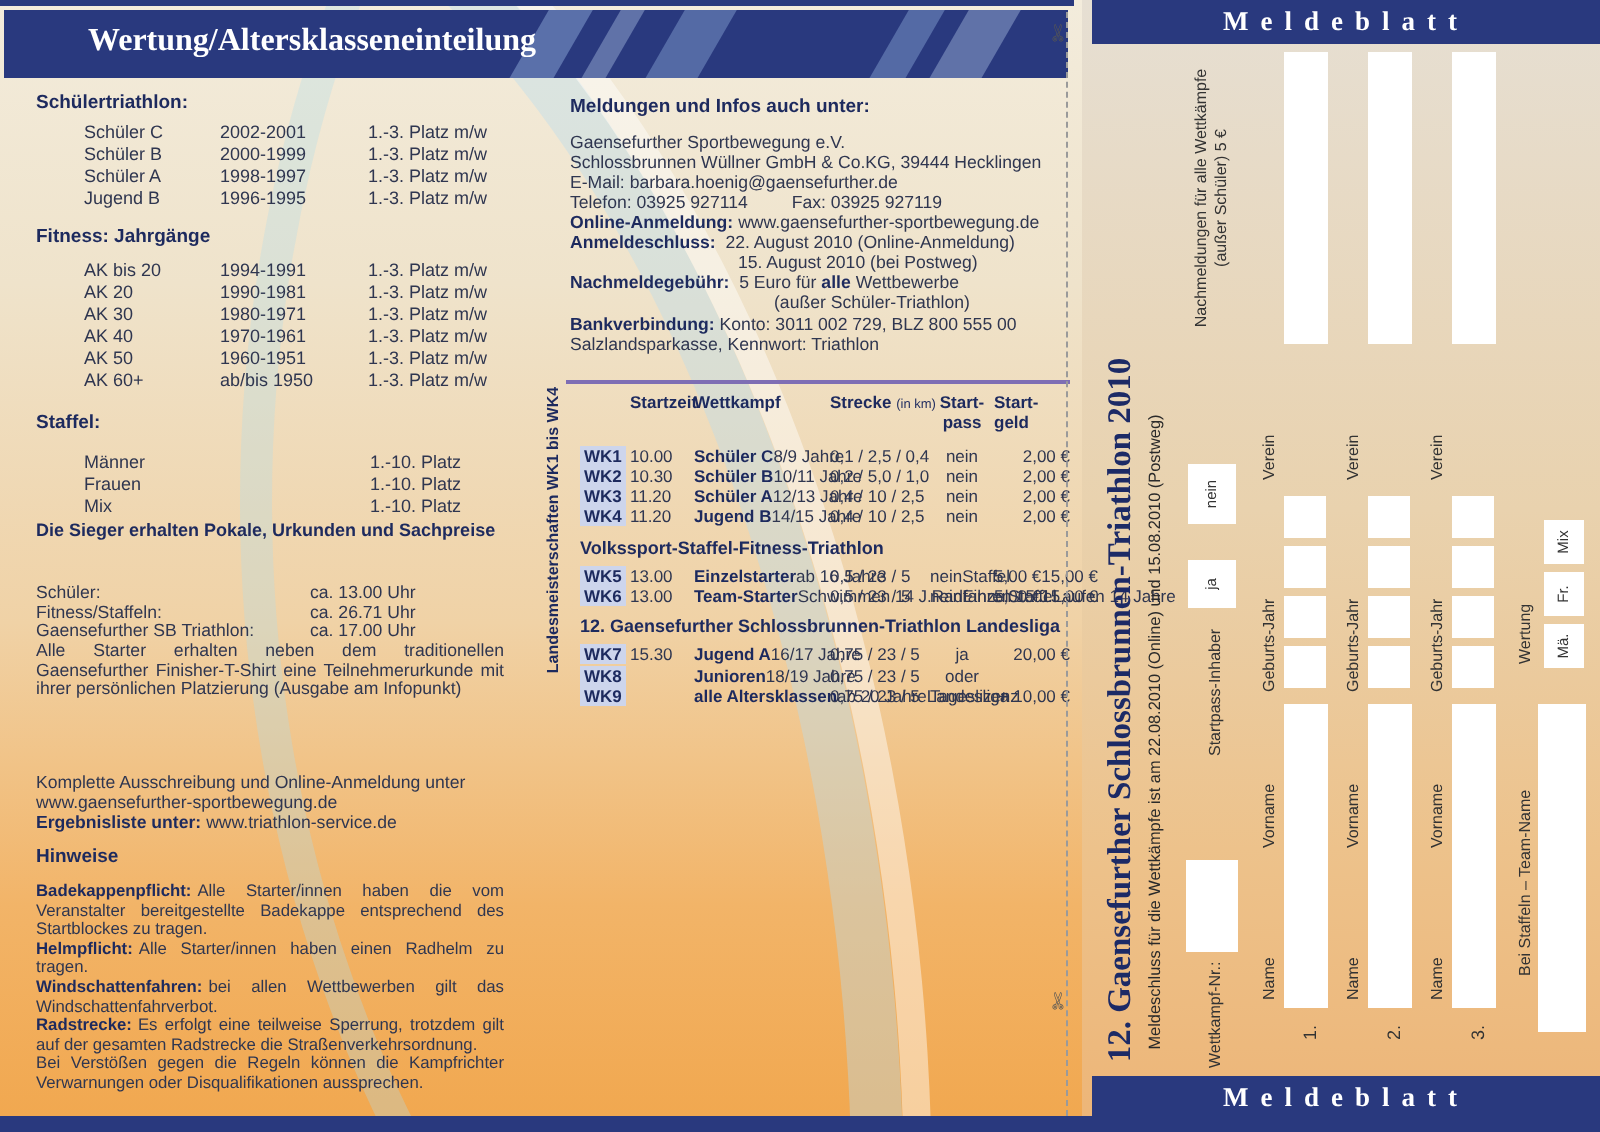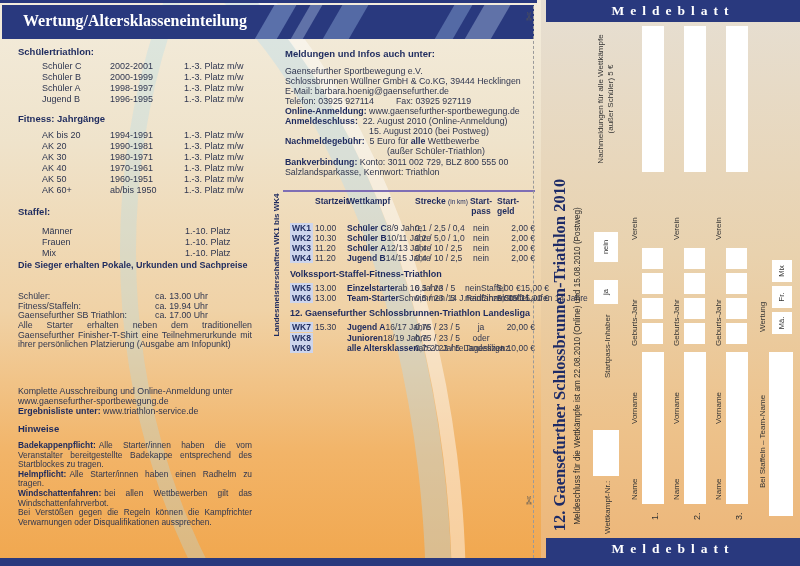--- a/index.html
+++ b/index.html
@@ -16,7 +16,7 @@
   .hdrbar{left:2px;top:5px;width:532px;height:34px;background:#29397e;overflow:hidden;}
   .stripe{position:absolute;top:-4px;height:44px;transform:skewX(-30deg);}
   .hdr-title{position:absolute;top:7px;font-family:"Liberation Serif",serif;font-weight:bold;
-    font-size:16px;color:#ffffff;text-align:center;white-space:nowrap;}
+    font-size:16px;color:#ffffff;text-align:right;white-space:nowrap;}
   .h1{font-weight:bold;font-size:9.5px;color:#1d2a5e;}
   .lc{left:18px;width:234px;}
   .row3{display:grid;grid-template-columns:68px 74px auto;padding-left:24px;font-size:9px;line-height:11px;}

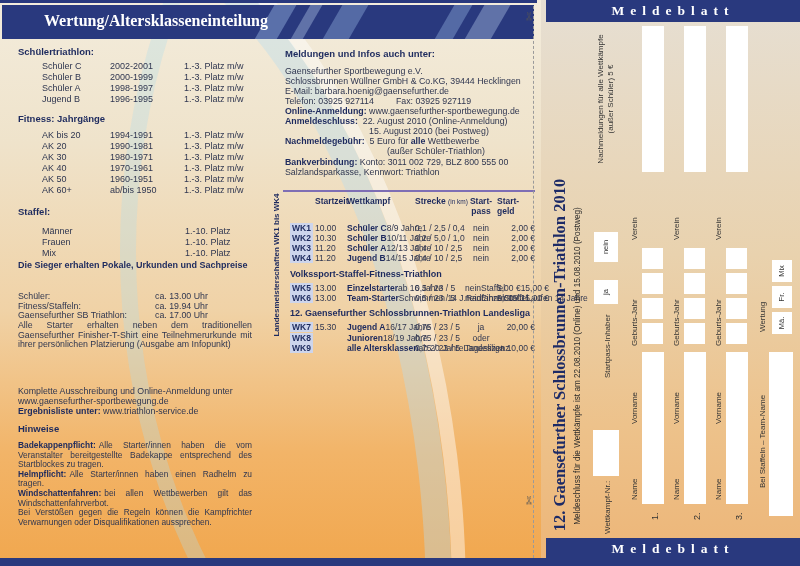--- a/index.html
+++ b/index.html
@@ -172,7 +172,7 @@
       </div>
     <div class="rowt">
         <span>Fitness/Staffeln:</span>
-        <span>ca. 19.94 Uhr</span>
+        <span>ca. 26.71 Uhr</span>
       </div>
     <div class="rowt">
         <span>Gaensefurther SB Triathlon:</span>

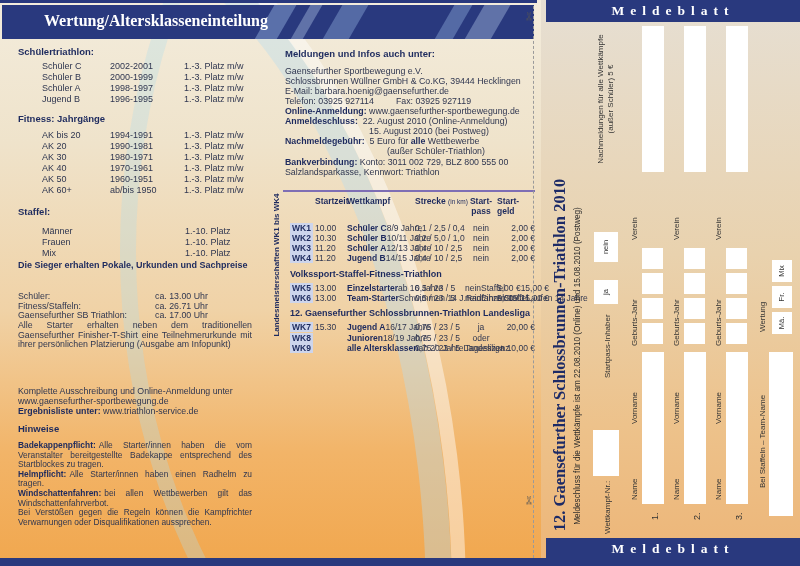--- a/index.html
+++ b/index.html
@@ -194,6 +194,7 @@
     <p class="hx" style="margin:0;"><b>Badekappenpflicht:</b><span>Alle Starter/innen haben die vom Veranstalter bereitgestellte Badekappe entsprechend des Startblockes zu tragen.</span></p>
     <p class="hx" style="margin:0;"><b>Helmpflicht:</b><span>Alle Starter/innen haben einen Radhelm zu tragen.</span></p>
     <p class="hx" style="margin:0;"><b>Windschattenfahren:</b><span>bei allen Wettbewerben gilt das Windschattenfahrverbot.</span></p>
+    <p class="hx" style="margin:0;"><b>Radstrecke:</b><span>Es erfolgt eine teilweise Sperrung, trotzdem gilt auf der gesamten Radstrecke die Straßenverkehrsordnung.</span></p>
     <p class="hx" style="margin:0;"><b></b><span>Bei Verstößen gegen die Regeln können die Kampfrichter Verwarnungen oder Disqualifikationen aussprechen.</span></p>
   </div>
 

